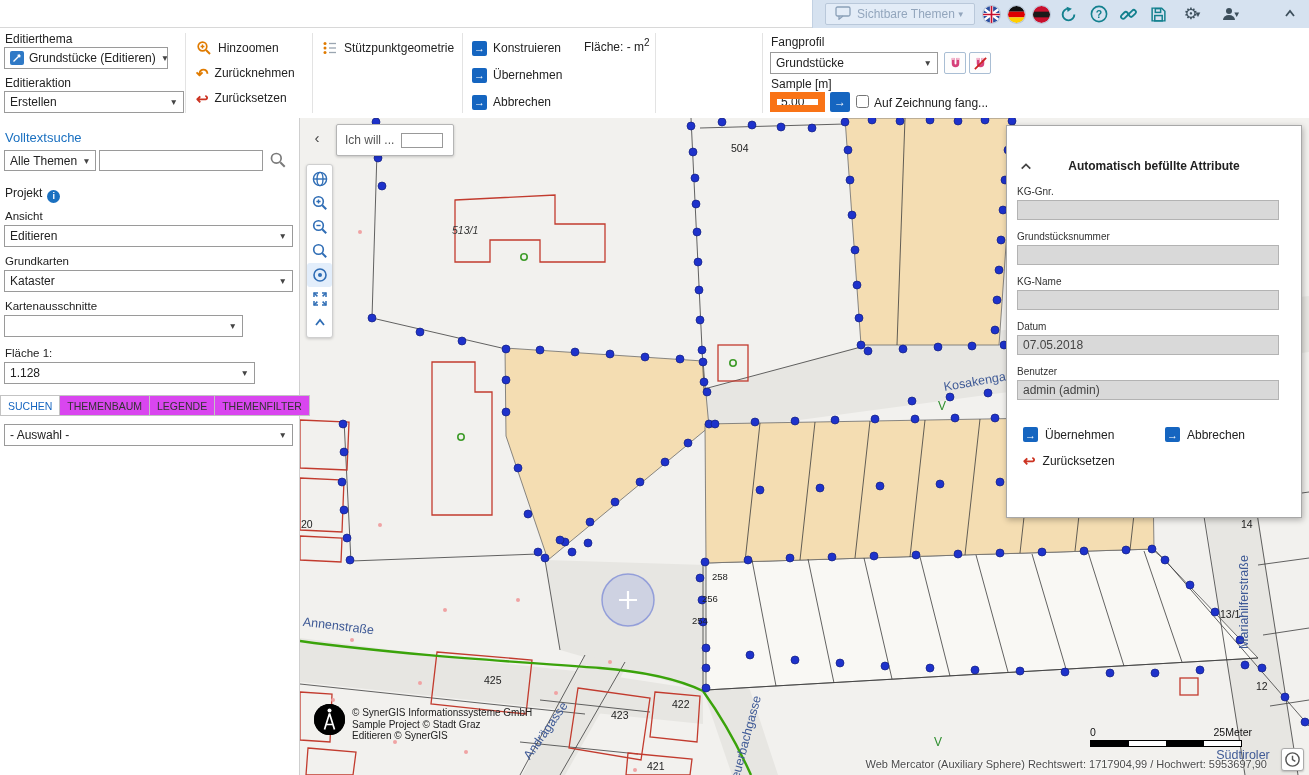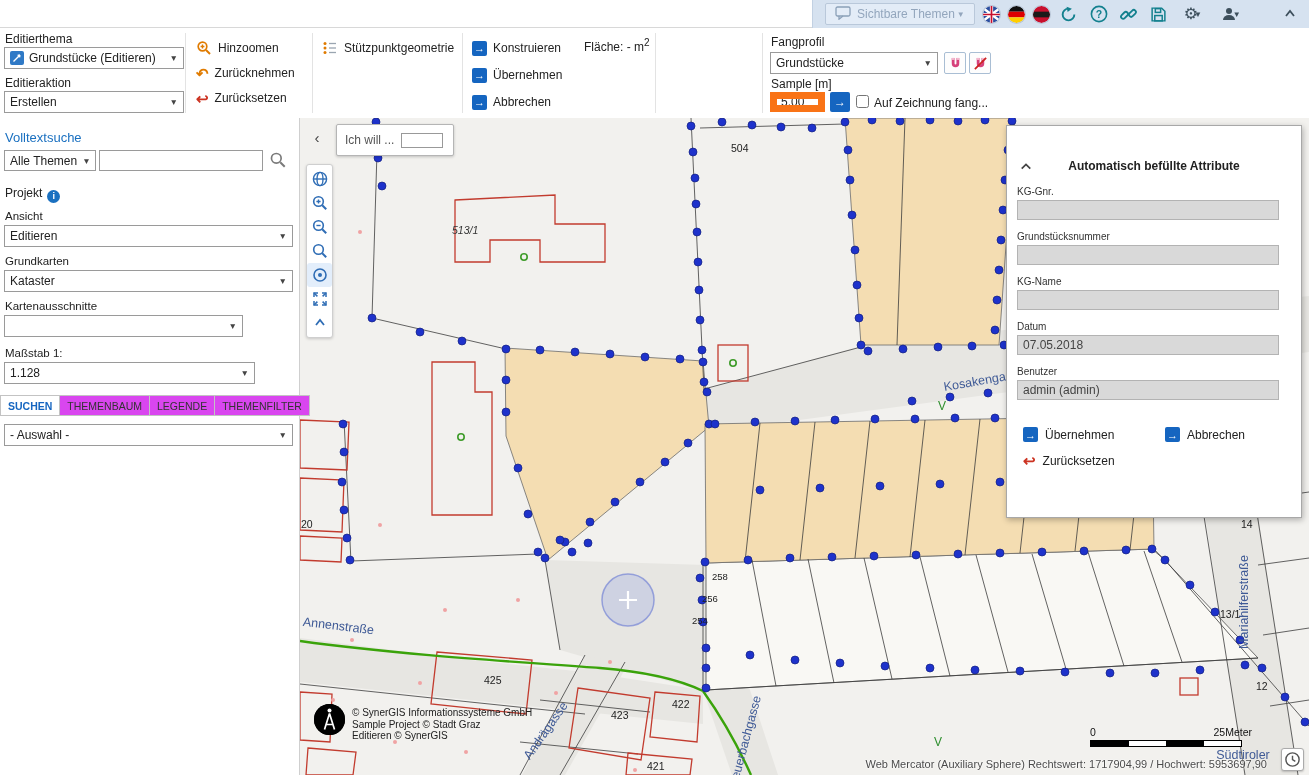--- a/index.html
+++ b/index.html
@@ -194,7 +194,7 @@
     <div class="rsep" style="left:762px"></div>
 
     <span class="rlabel" style="left:5px;top:4px">Editierthema</span>
-    <div class="combo" style="left:4px;top:19px;width:180px">
+    <div class="combo" style="left:4px;top:19px;width:164px">
       <span style="display:inline-flex">
         <svg width="14" height="14" viewBox="0 0 14 14">
             <rect width="14" height="14" rx="2" fill="#2f79c6"></rect>

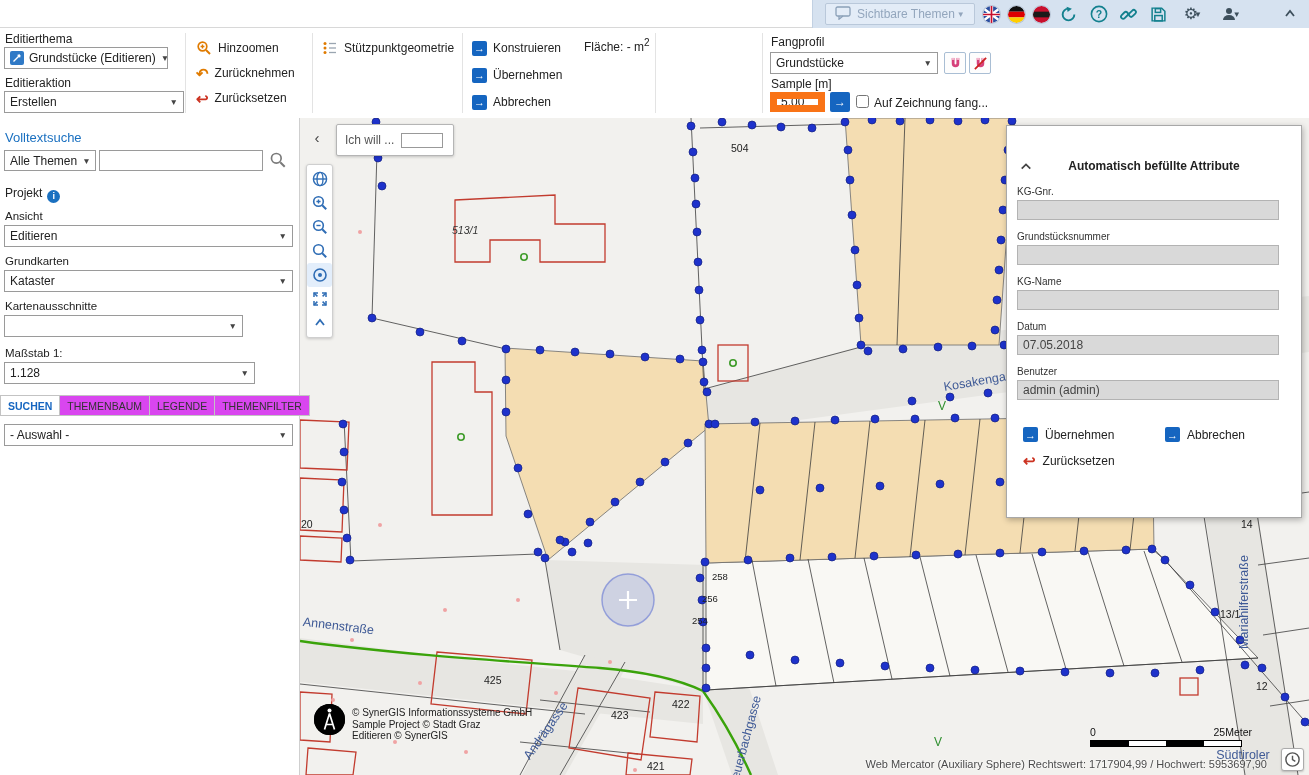--- a/index.html
+++ b/index.html
@@ -319,7 +319,7 @@
       <span class="arr">▼</span>
     </div>
 
-    <span class="slabel" style="left:5px;top:229px">Maßstab 1:</span>
+    <span class="slabel" style="left:5px;top:229px">Fläche 1:</span>
     <div class="combo" style="left:4px;top:244px;width:251px">
       <span>1.128</span>
       <span class="arr">▼</span>

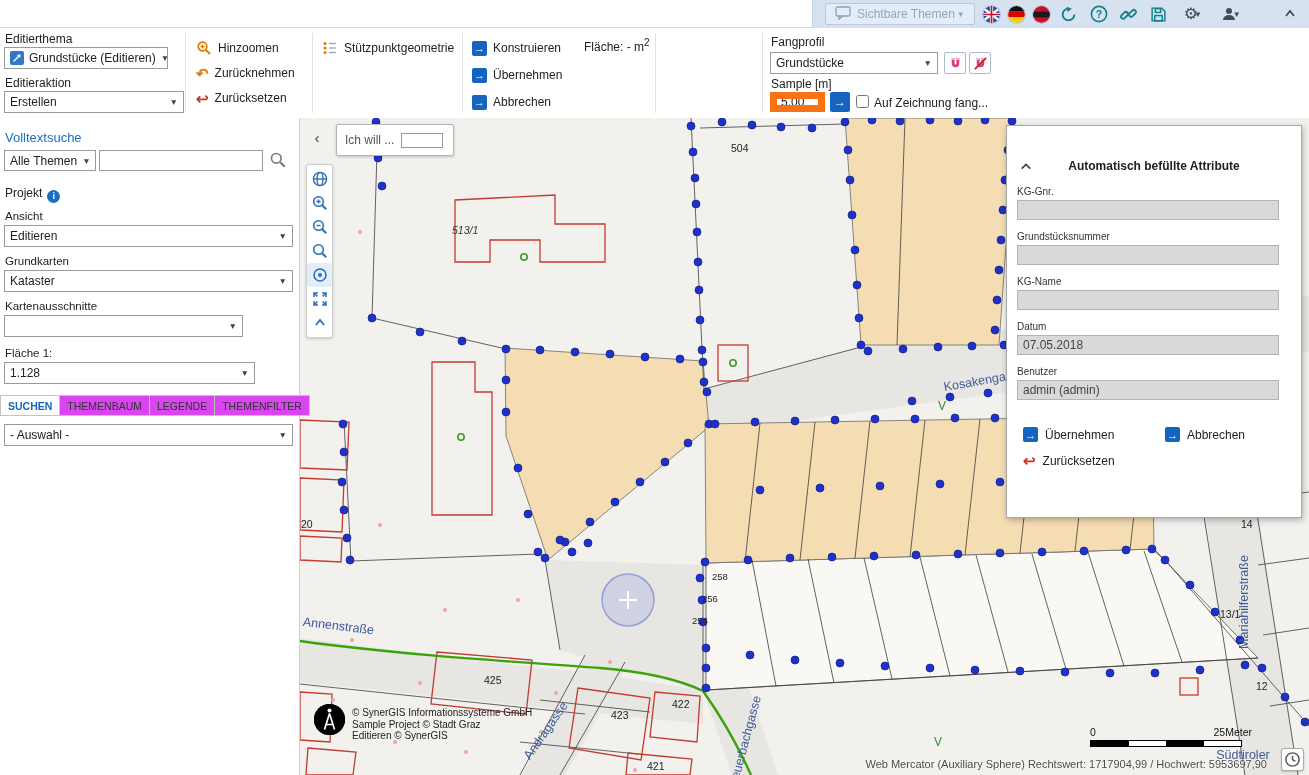--- a/index.html
+++ b/index.html
@@ -41,7 +41,7 @@
 .tabrow{position:absolute;top:277px;left:0;width:300px;height:21px;display:flex}
 .stab{flex:0 0 auto;border:1px solid #c3c3c3;border-left-width:0;font-size:10.5px;display:flex;align-items:center;justify-content:center;padding:0 7px;color:#333;background:#d946ef;white-space:nowrap}
 .stab:first-child{border-left-width:1px}
-.stab.active{color:#1565c0;background:#fff;font-weight:bold}
+.stab.active{color:#1565c0;background:#fff;font-weight:normal}
 .info-i{display:inline-flex;width:13px;height:13px;border-radius:50%;background:#1a70c0;color:#fff;font-size:9px;font-weight:bold;align-items:center;justify-content:center;font-style:normal;vertical-align:-2px;margin-left:5px}
 
 

